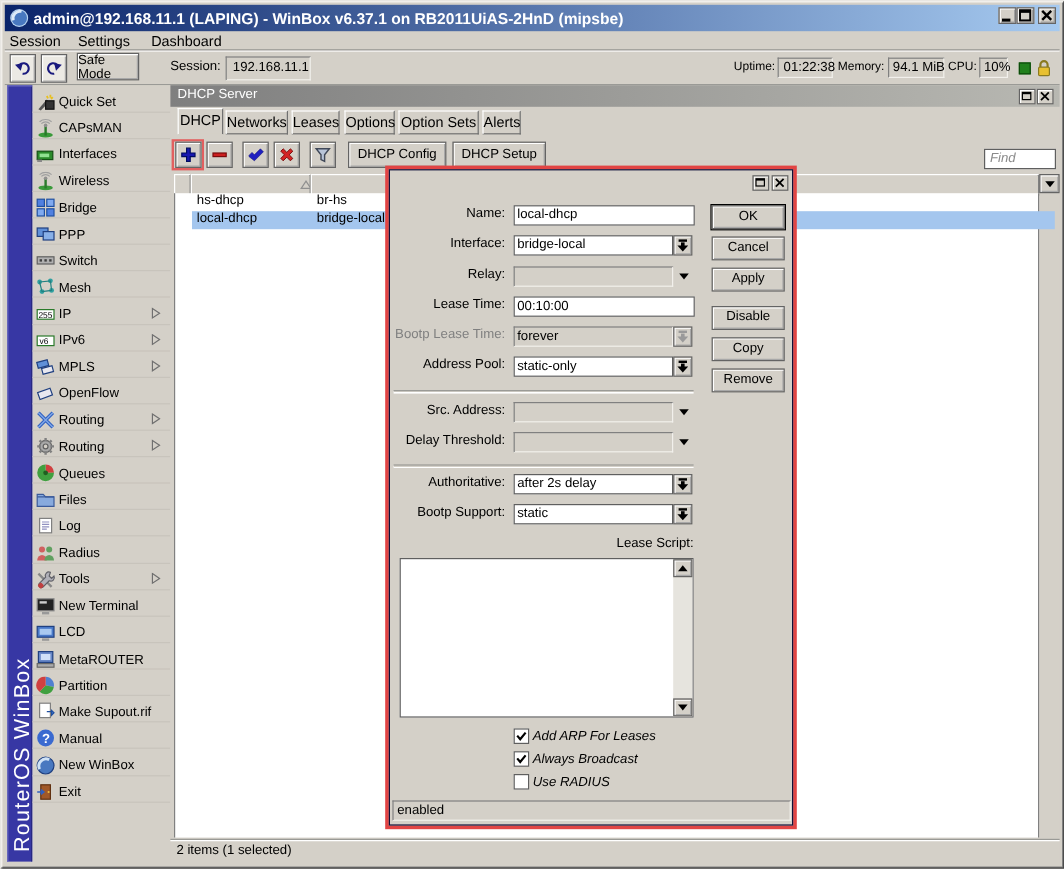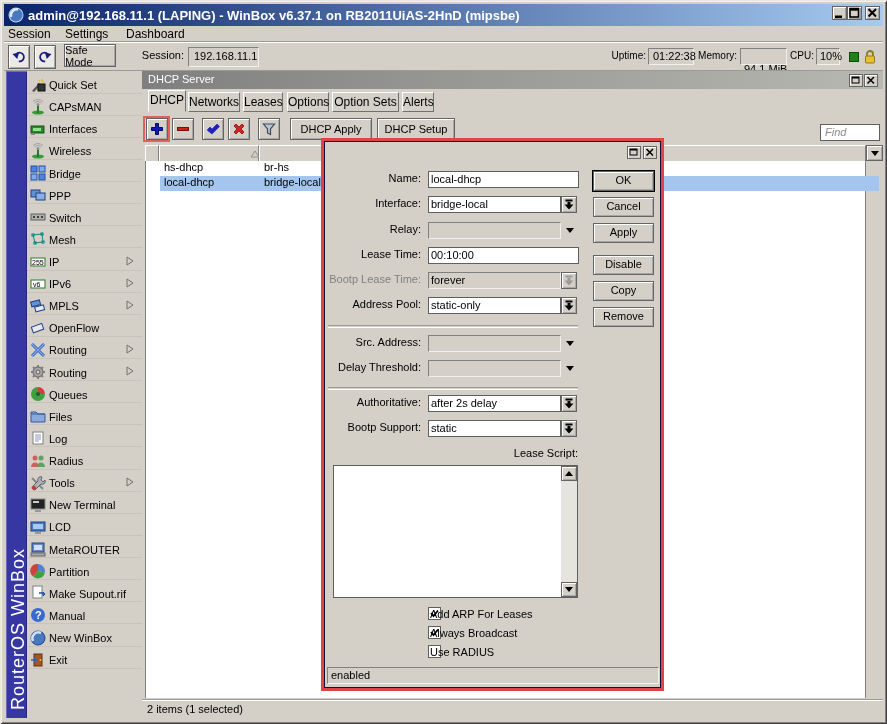--- a/index.html
+++ b/index.html
@@ -119,7 +119,7 @@
   <span class="abs" style="right:237px;top:6px;font-size:10px">Uptime:</span>
   <div class="abs sg" style="left:644px;top:4px;width:46px;height:17px;padding:1px 0 0 4px">01:22:38</div>
   <span class="abs" style="right:146px;top:6px;font-size:10px">Memory:</span>
-  <div class="abs sg" style="left:736px;top:4px;width:47px;height:17px;padding:14px 0 0 3px">94.1 MiB</div>
+  <div class="abs sg" style="left:736px;top:4px;width:47px;height:17px;padding:1px 0 0 3px">94.1 MiB</div>
   <span class="abs" style="right:69px;top:6px;font-size:10px">CPU:</span>
   <div class="abs sg" style="left:812px;top:4px;width:24px;height:17px;padding:1px 0 0 3px">10%</div>
   <div class="abs" style="left:845px;top:8px;width:10px;height:10px;background:#20801c;border:1px solid #0c4a0a"></div>

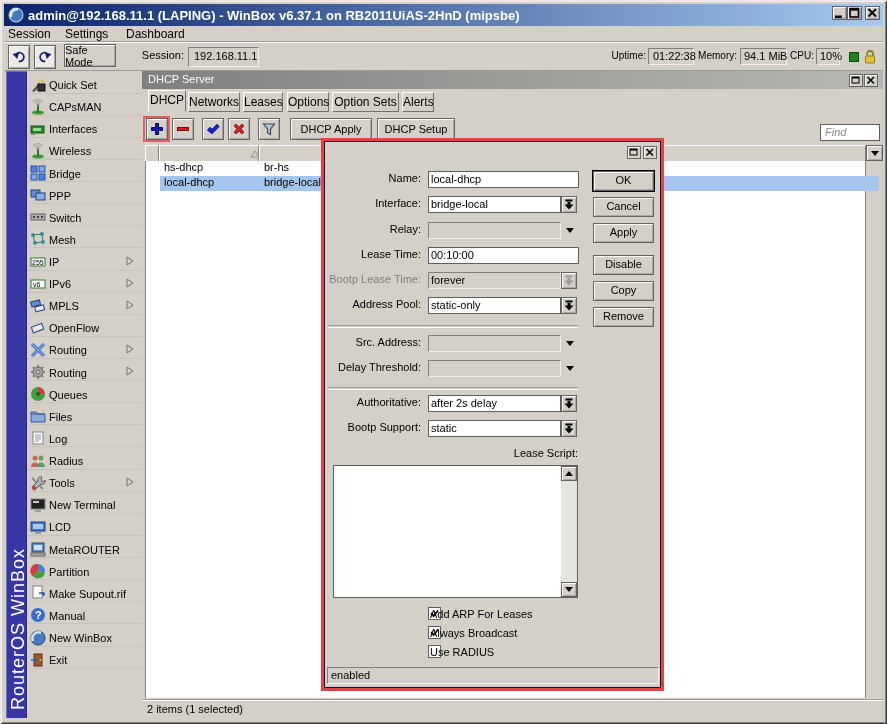--- a/index.html
+++ b/index.html
@@ -418,7 +418,7 @@
         <path d="M2.5 3 h11 l-4 5 v5.5 l-3 -1.5 v-4 z" fill="#b8c4d8" stroke="#404858" stroke-width="1.2"></path>
       </svg>
     </div>
-  <div class="tabbtn up" style="left:148px;width:82px">DHCP Apply</div>
+  <div class="tabbtn up" style="left:148px;width:82px">DHCP Config</div>
   <div class="tabbtn up" style="left:235px;width:78px">DHCP Setup</div>
   <div class="abs sw" style="left:678px;top:53px;width:60px;height:17px;color:#8a8a8a;font-style:italic;padding:1px 0 0 4px">Find</div>
 

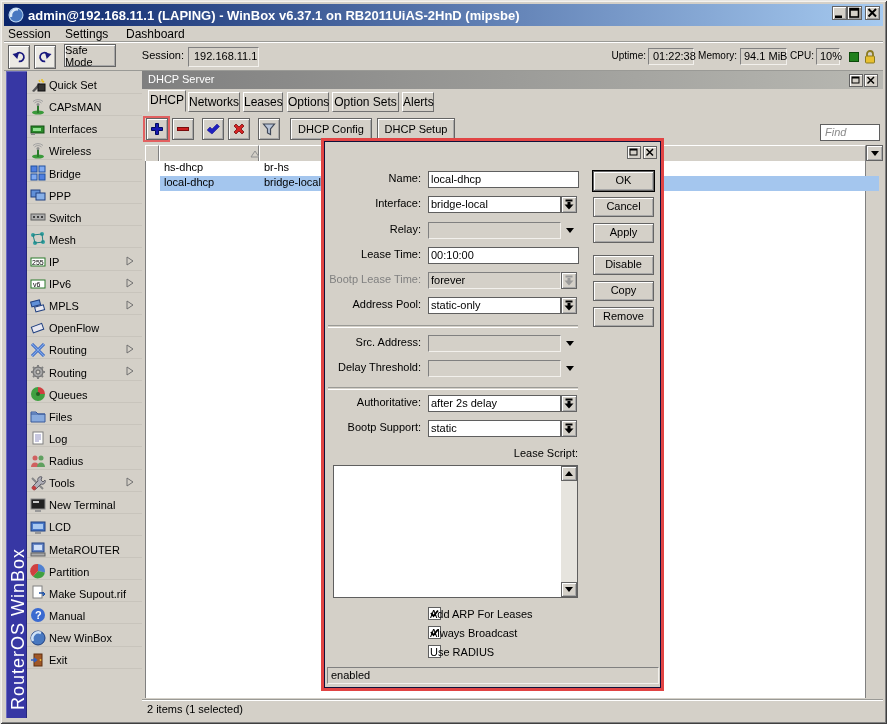--- a/index.html
+++ b/index.html
@@ -68,7 +68,7 @@
 .rbtn { position:absolute; left:268px; width:61px; height:20px; text-align:center; padding-top:2px; }
 .cb { position:absolute; left:103px; width:13px; height:13px; background:#fff; border:1px solid #5f5f5f; }
 .cbl { line-height:13px; }
-.cbl { position:absolute; left:105px; }
+.cbl { position:absolute; left:119px;font-style:italic; }
 </style>
 </head>
 <body>

